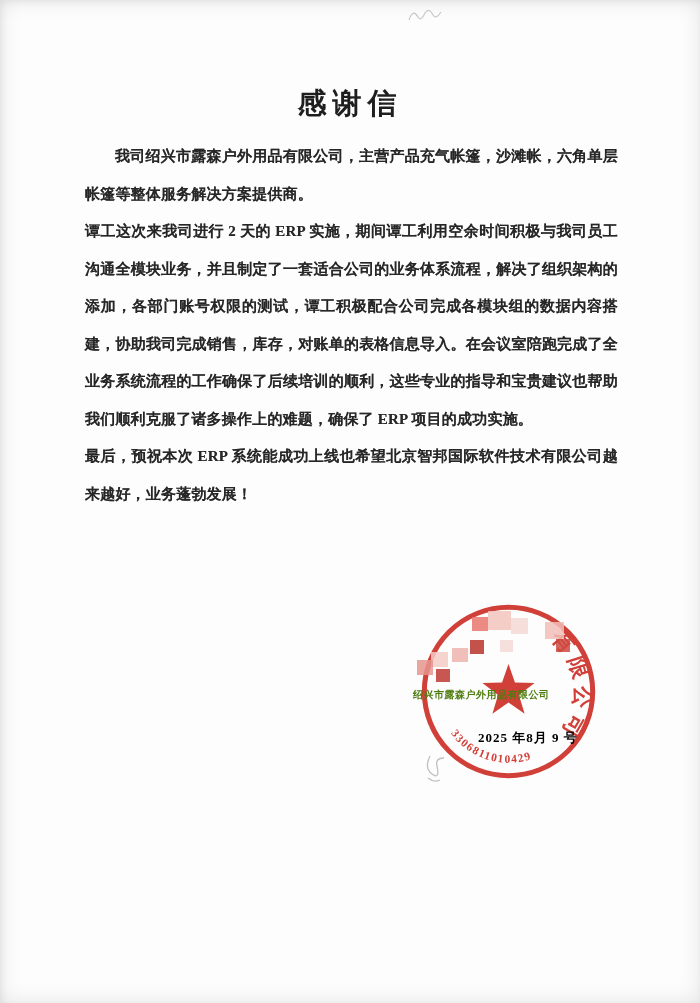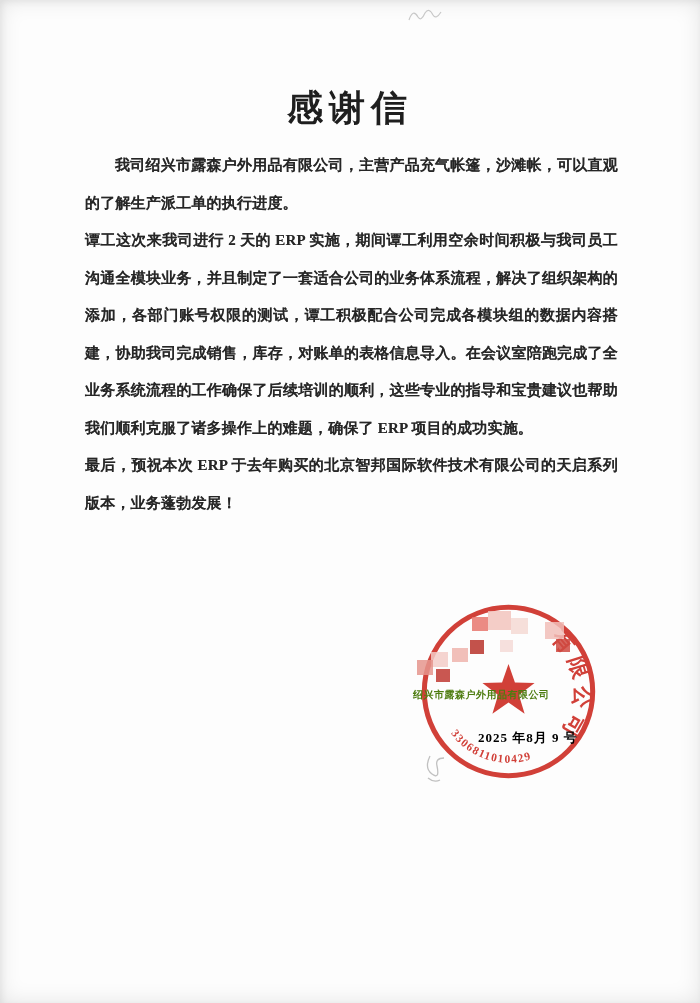--- a/index.html
+++ b/index.html
@@ -16,7 +16,7 @@
   .title{
     margin:84px 0 0 0;
     text-align:center;
-    font-size:36px;
+    font-size:29px;
     font-weight:bold;
     letter-spacing:6px;
     color:#1e1e1e;

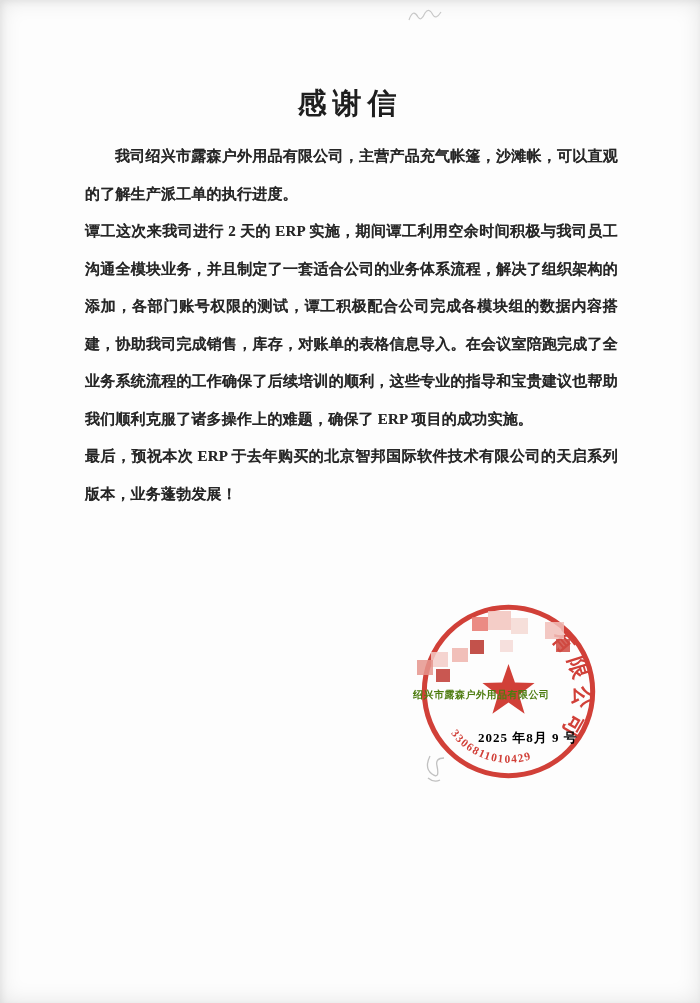--- a/index.html
+++ b/index.html
@@ -70,7 +70,7 @@
   <div class="title">感谢信</div>
 
   <div class="body-text">
-    <p class="para indent">我司绍兴市露森户外用品有限公司，主营产品充气帐篷，沙滩帐，可以直观的了解生产派工单的执行进度。</p>
+    <p class="para indent">我司绍兴市露森户外用品有限公司，主营产品充气帐篷，沙滩帐，六角单层帐篷等整体服务解决方案提供商。</p>
     <p class="para">谭工这次来我司进行 2 天的 ERP 实施，期间谭工利用空余时间积极与我司员工沟通全模块业务，并且制定了一套适合公司的业务体系流程，解决了组织架构的添加，各部门账号权限的测试，谭工积极配合公司完成各模块组的数据内容搭建，协助我司完成销售，库存，对账单的表格信息导入。在会议室陪跑完成了全业务系统流程的工作确保了后续培训的顺利，这些专业的指导和宝贵建议也帮助我们顺利克服了诸多操作上的难题，确保了 ERP 项目的成功实施。</p>
     <p class="para">最后，预祝本次 ERP 于去年购买的北京智邦国际软件技术有限公司的天启系列版本，业务蓬勃发展！</p>
   </div>

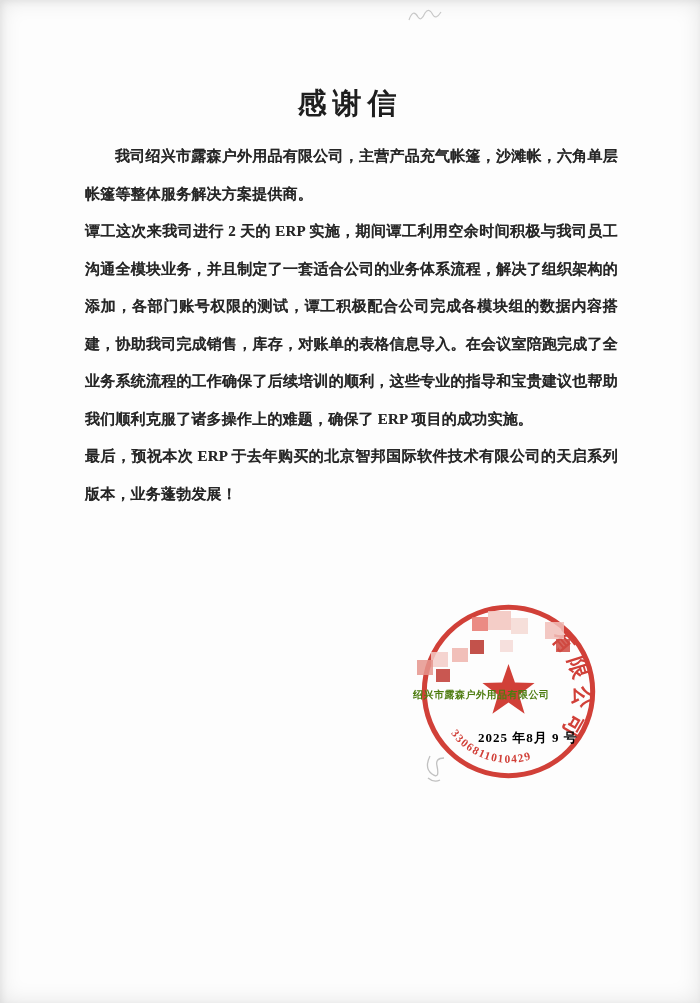--- a/index.html
+++ b/index.html
@@ -72,7 +72,7 @@
   <div class="body-text">
     <p class="para indent">我司绍兴市露森户外用品有限公司，主营产品充气帐篷，沙滩帐，六角单层帐篷等整体服务解决方案提供商。</p>
     <p class="para">谭工这次来我司进行 2 天的 ERP 实施，期间谭工利用空余时间积极与我司员工沟通全模块业务，并且制定了一套适合公司的业务体系流程，解决了组织架构的添加，各部门账号权限的测试，谭工积极配合公司完成各模块组的数据内容搭建，协助我司完成销售，库存，对账单的表格信息导入。在会议室陪跑完成了全业务系统流程的工作确保了后续培训的顺利，这些专业的指导和宝贵建议也帮助我们顺利克服了诸多操作上的难题，确保了 ERP 项目的成功实施。</p>
-    <p class="para">最后，预祝本次 ERP 于去年购买的北京智邦国际软件技术有限公司的天启系列版本，业务蓬勃发展！</p>
+    <p class="para">最后，预祝本次 ERP 系统能成功上线也希望北京智邦国际软件技术有限公司越来越好，业务蓬勃发展！</p>
   </div>
 
   <div class="seal">

